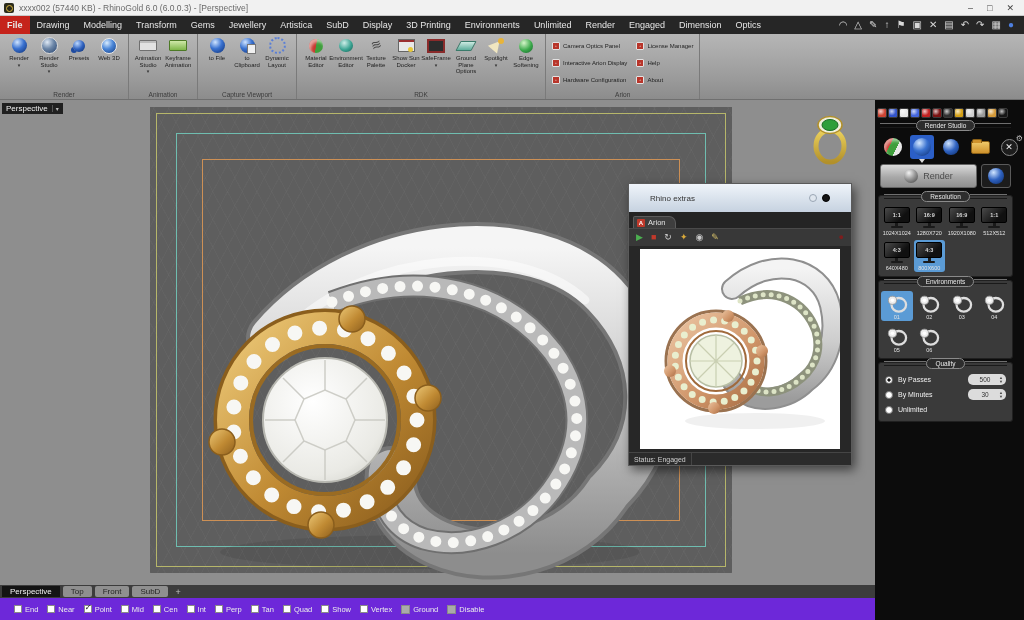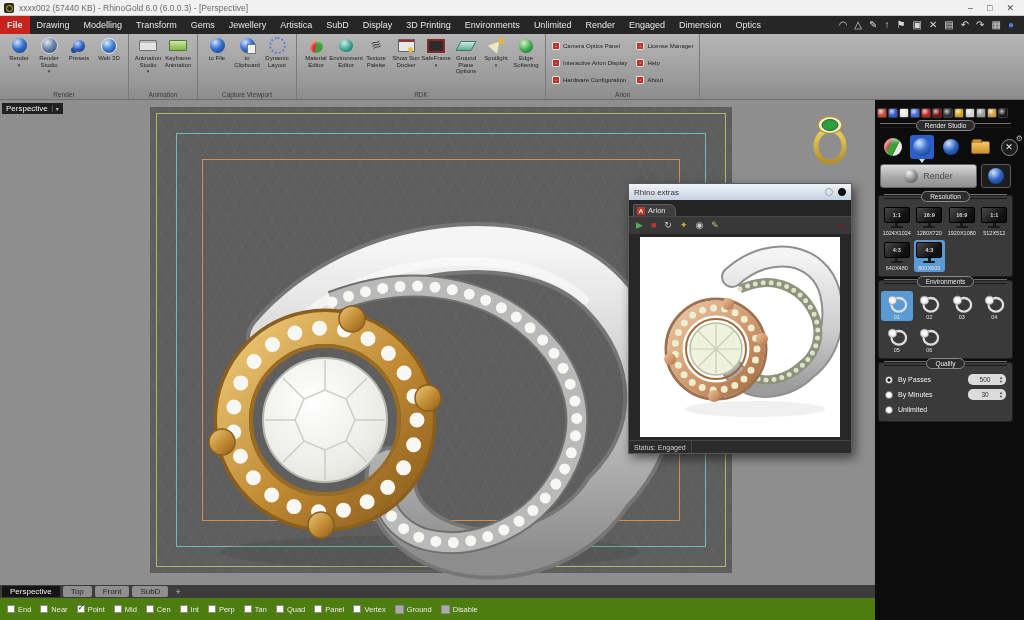--- a/index.html
+++ b/index.html
@@ -107,8 +107,8 @@
   
   .popup { position:absolute; left:628px; top:183px; width:224px; background:#2e2e2e;
     border:1px solid #5a5a5a; box-shadow:3px 4px 10px rgba(0,0,0,.55); z-index:10; }
-  .popup-title { height:16px; background:linear-gradient(#eff4fa,#c6d2e0); display:flex; align-items:center;
-    padding:0 5px; font-size:8px; color:#333; }
+  .popup-title { height:28px; background:linear-gradient(#eff4fa,#c6d2e0); display:flex; align-items:center;
+    padding:0 21px; font-size:8px; color:#333; }
   .popup-title-btns { margin-left:auto; display:flex; gap:5px; align-items:center; }
   .pbtn { width:8px; height:8px; border-radius:50%; }
   .pbtn.light { background:#dfe6ee; border:1px solid #9aa6b4; }

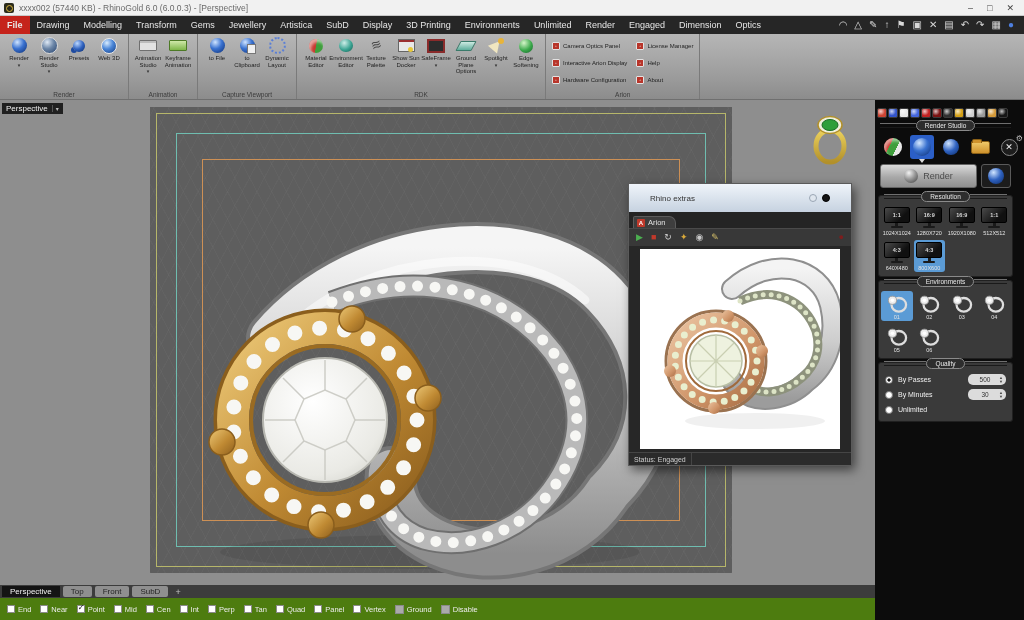--- a/index.html
+++ b/index.html
@@ -198,8 +198,8 @@
   .vp-tab { font-size:8px; padding:0 8px; line-height:11px; background:#8f8f8f; color:#262626; border-radius:2px; }
   .vp-tab.active { background:#141414; color:#f2f2f2; border-radius:0; }
   .vp-tab-add { color:#c2c2c2; font-size:9px; padding:0 4px; }
-  .osnap-bar { position:absolute; top:598px; left:0; width:875px; height:22px; background:#4d7c0f;
-    display:flex; align-items:center; gap:9px; padding-left:7px; }
+  .osnap-bar { position:absolute; top:598px; left:0; width:875px; height:22px; background:#6d28d9;
+    display:flex; align-items:center; gap:9px; padding-left:14px; }
   .osnap { display:flex; align-items:center; gap:3px; font-size:7.5px; color:#ececec; }
   .cb { width:8px; height:8px; background:#fff; border:1px solid #8a8a8a; position:relative; }
   .osnap.gray .cb { background:#aaa; width:9px; height:9px; }

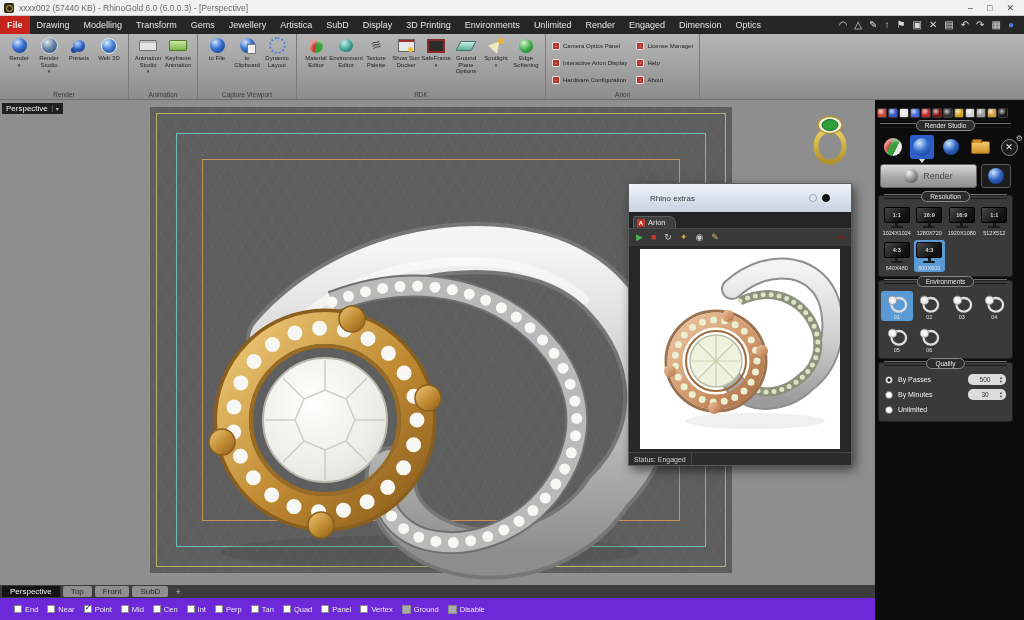--- a/index.html
+++ b/index.html
@@ -816,7 +816,7 @@
       <span class="cb" data-name="checkbox">
         
       </span>
-      <span>Panel</span>
+      <span>Show</span>
     </span>
       <span class="osnap" data-name="osnap-toggle">
       <span class="cb" data-name="checkbox">

